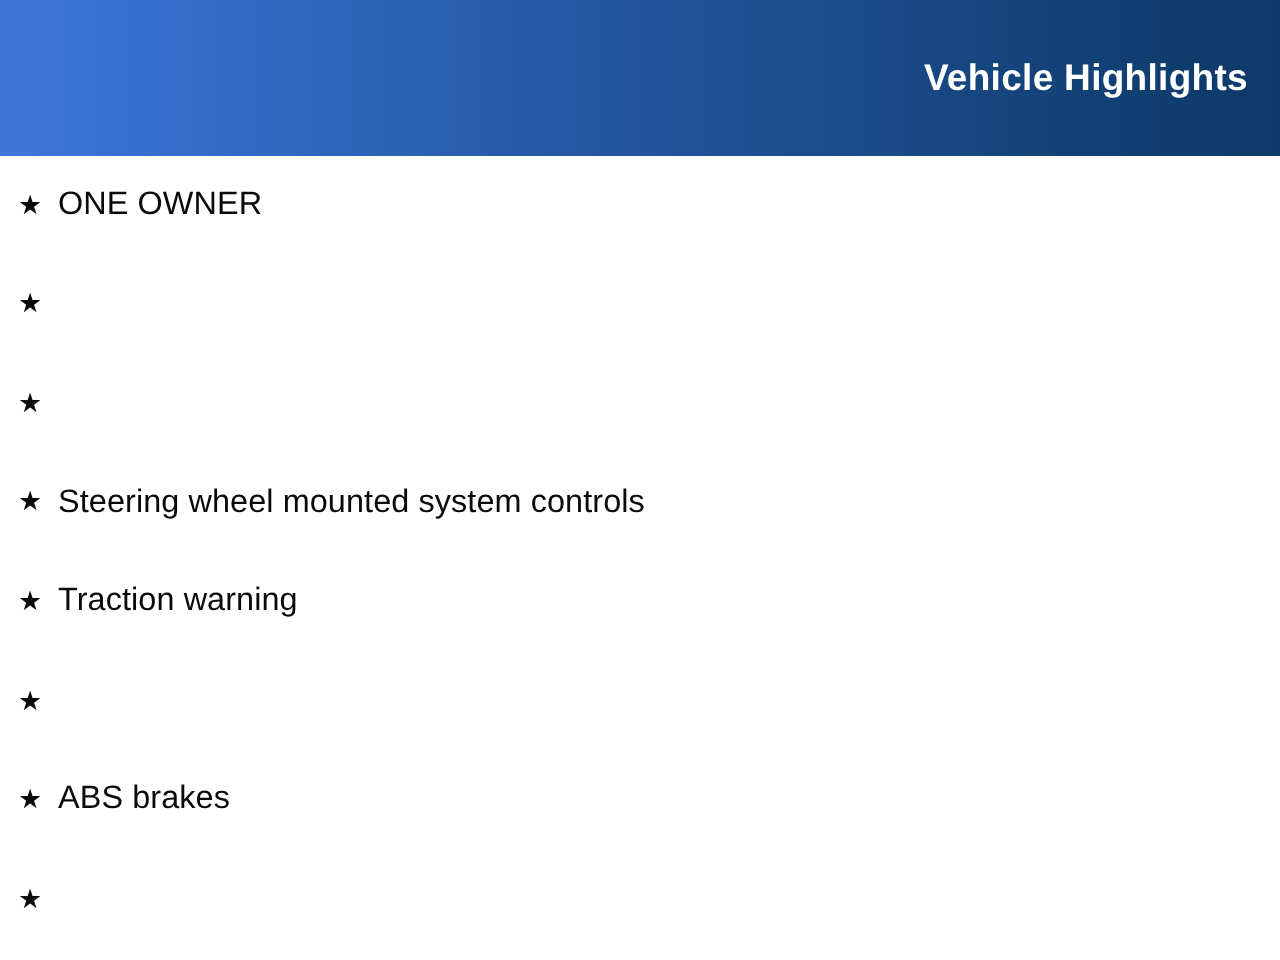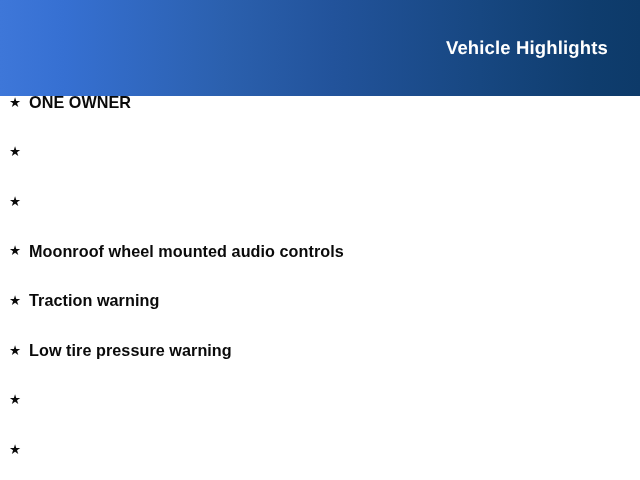--- a/index.html
+++ b/index.html
@@ -27,7 +27,7 @@
     left: 0;
     top: 0;
     width: 640px;
-    height: 96px;
+    height: 78px;
     background: linear-gradient(to right,
                 #3e77d9 0%,
                 #3670d2 10%,
@@ -40,7 +40,7 @@
     align-items: center;
     justify-content: flex-end;
     box-sizing: border-box;
-    padding-right: 32px;
+    padding-right: 16px;
   }
   .header-title {
     color: #ffffff;

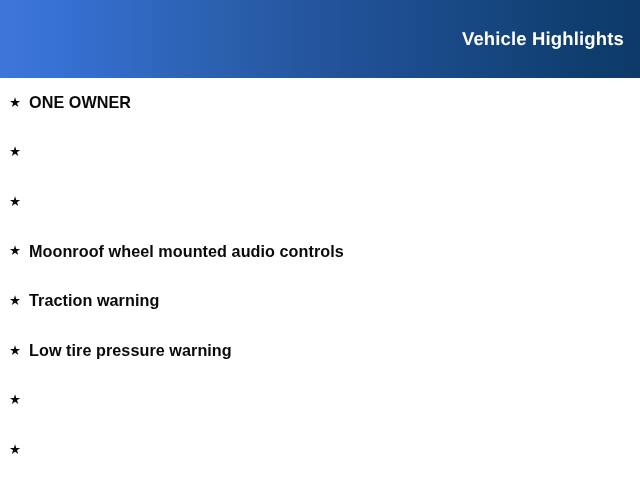--- a/index.html
+++ b/index.html
@@ -86,7 +86,7 @@
   .highlight-label {
     color: #0a0a0a;
     font-size: 16.2px;
-    font-weight: bold;
+    font-weight: normal;
     letter-spacing: 0.05px;
     line-height: 1.1;
     white-space: nowrap;

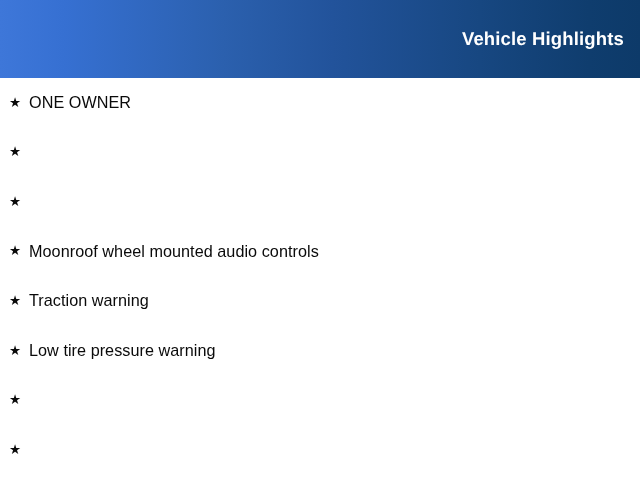--- a/index.html
+++ b/index.html
@@ -118,7 +118,7 @@
 
     <li class="highlight-item">
       <span class="bullet-star">★</span>
-      <span class="highlight-label">Moonroof wheel mounted audio controls</span>
+      <span class="highlight-label">Steering wheel mounted system controls</span>
     </li>
 
     <li class="highlight-item">

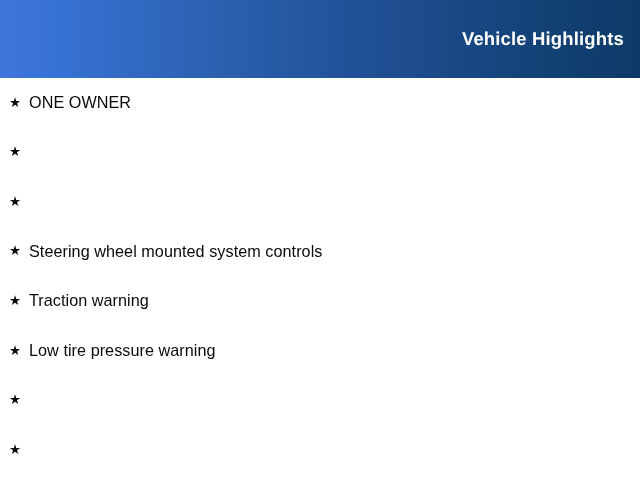--- a/index.html
+++ b/index.html
@@ -128,7 +128,6 @@
 
     <li class="highlight-item">
       <span class="bullet-star">★</span>
-      <span class="highlight-label">Low tire pressure warning</span>
     </li>
 
     <li class="highlight-item">

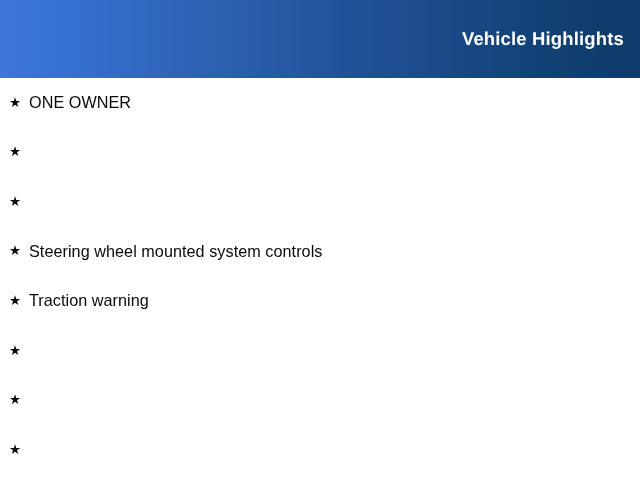--- a/index.html
+++ b/index.html
@@ -132,6 +132,7 @@
 
     <li class="highlight-item">
       <span class="bullet-star">★</span>
+      <span class="highlight-label">ABS brakes</span>
     </li>
 
     <li class="highlight-item">

